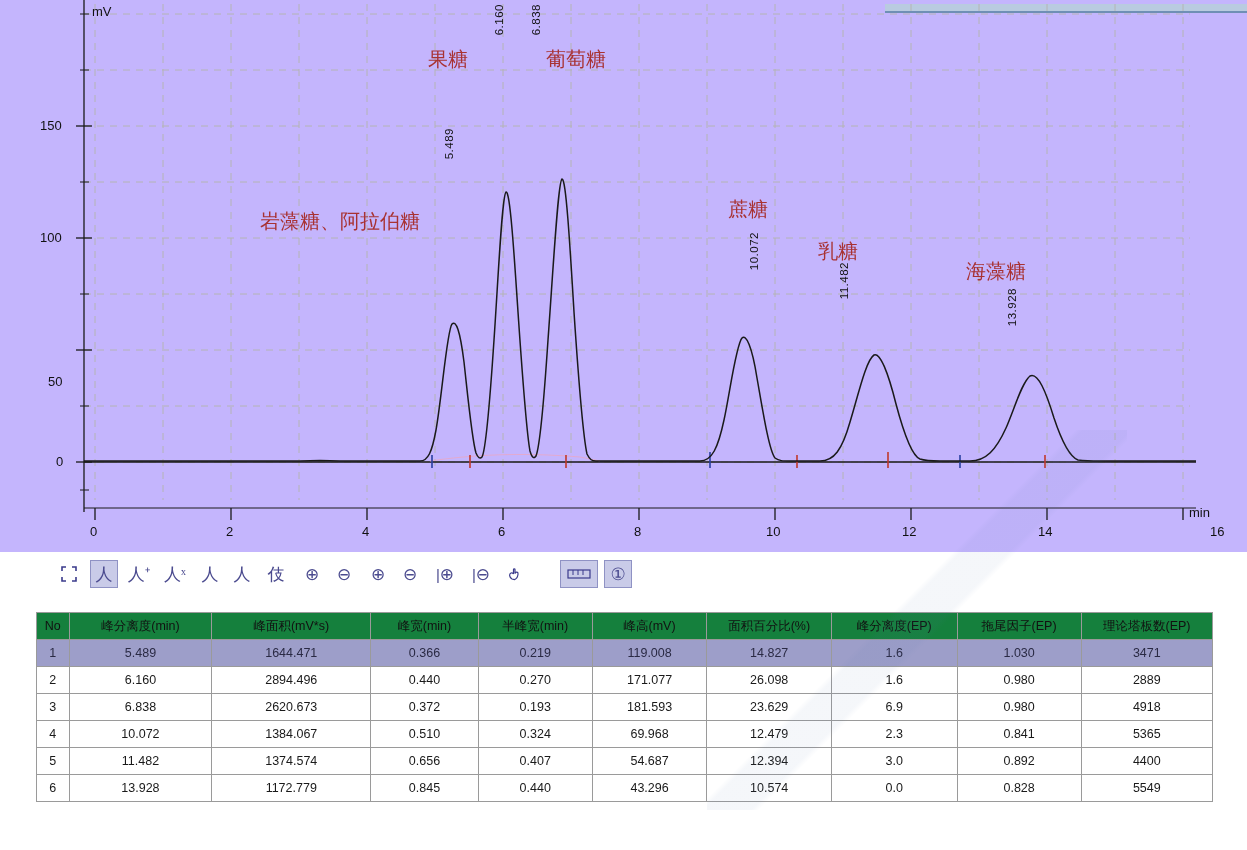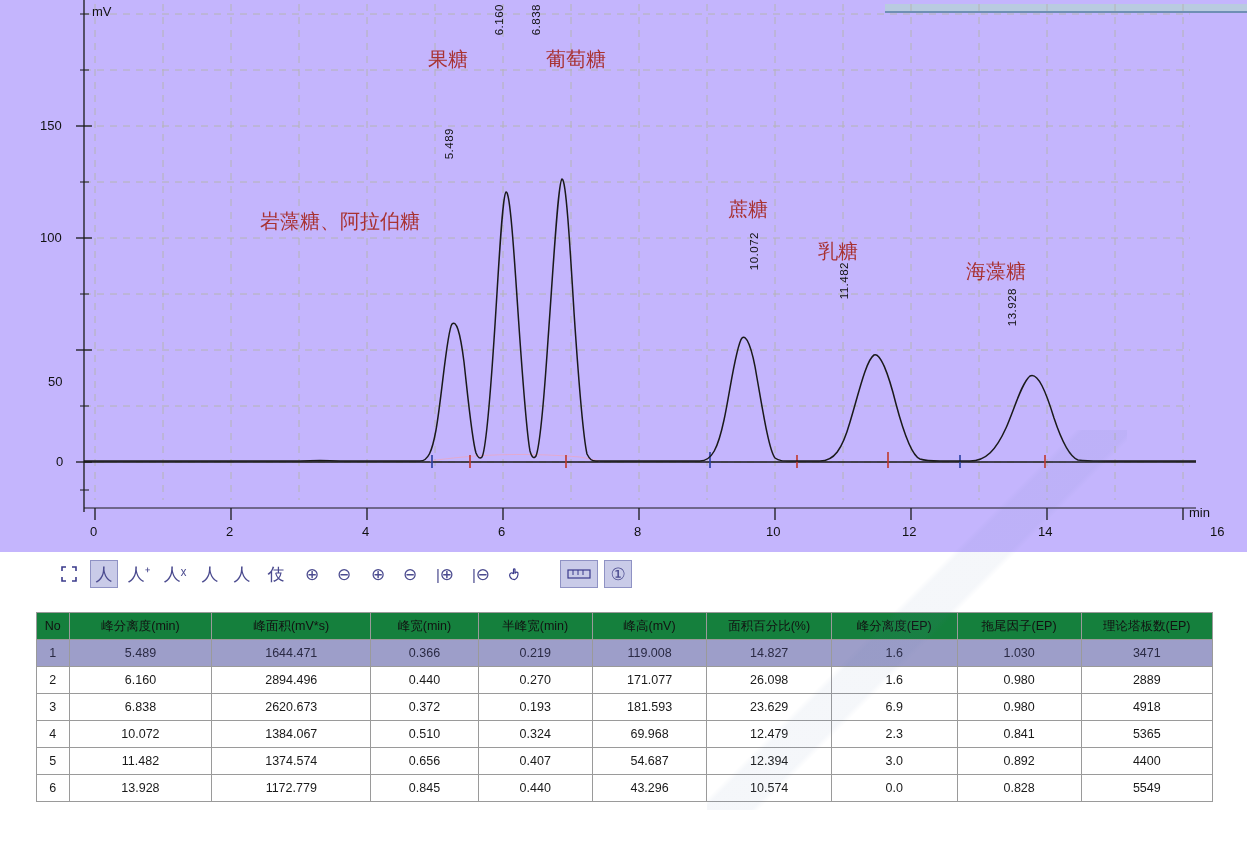--- a/index.html
+++ b/index.html
@@ -300,7 +300,7 @@
     <div class="tb-item" style="left:124px; width:30px;">
       <span>人⁺</span>
     </div>
-    <div class="tb-item" style="left:160px; width:30px;">
+    <div class="tb-item" style="left:160px; width:30px;font-family:Liberation Serif, serif;">
       <span>人ˣ</span>
     </div>
     <div class="tb-item" style="left:196px; width:28px;">

